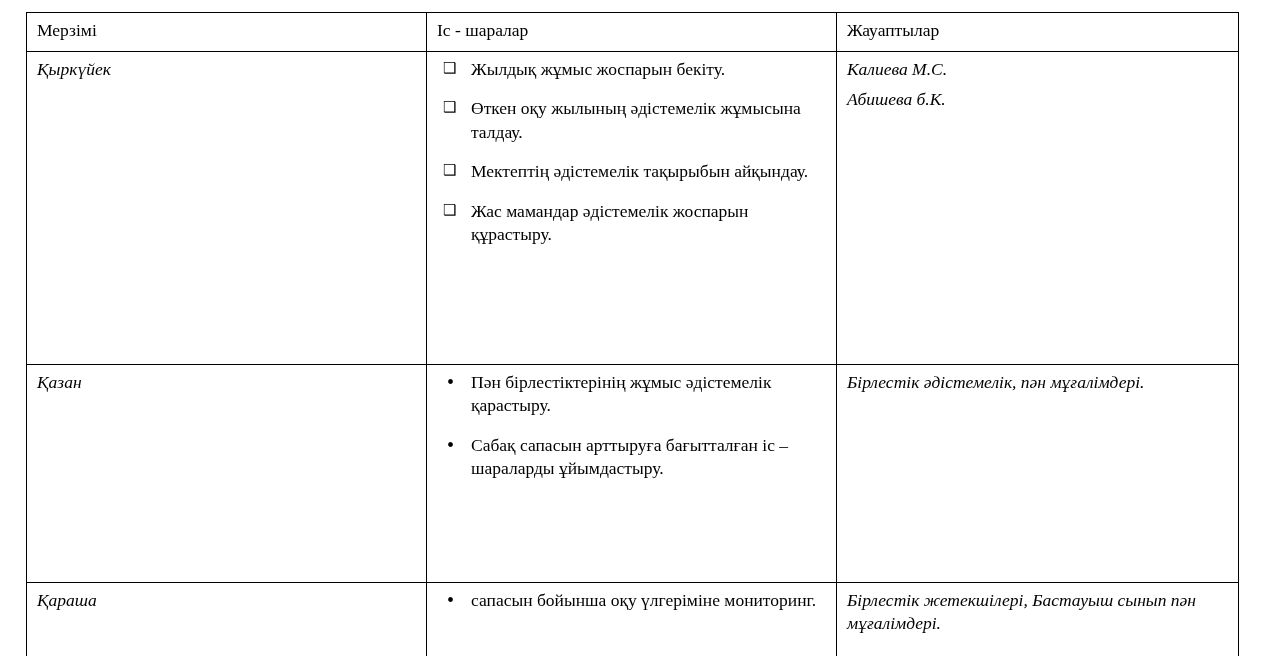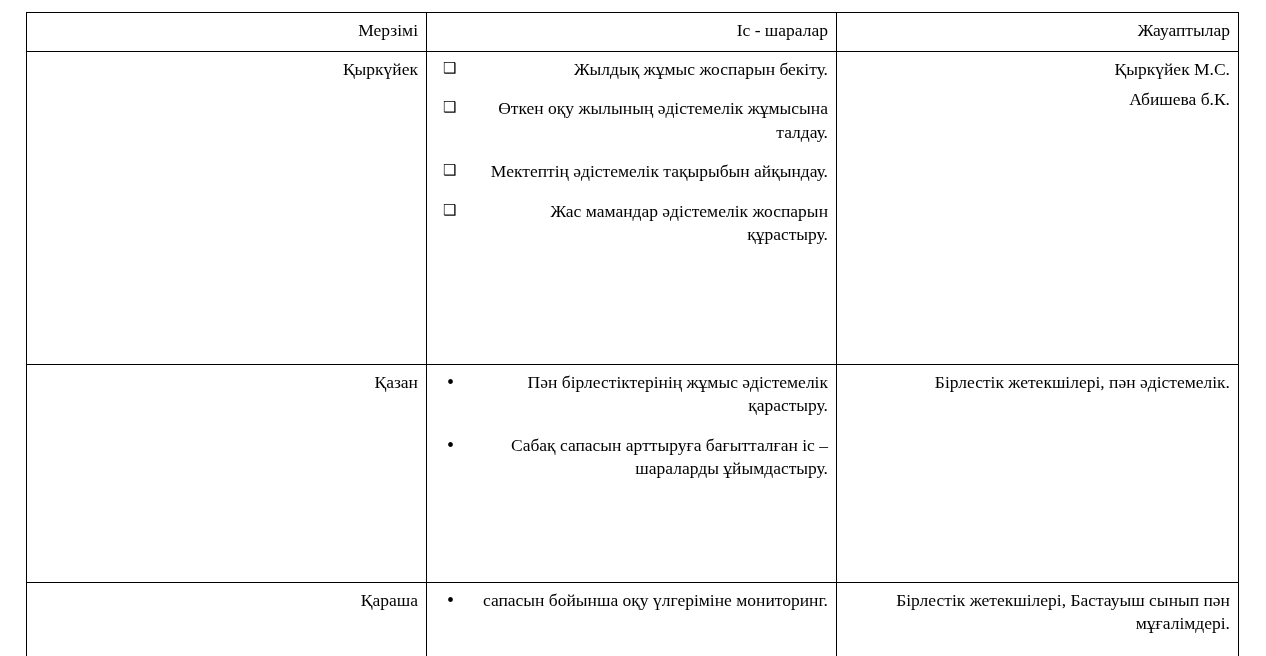--- a/index.html
+++ b/index.html
@@ -33,7 +33,7 @@
     font-size: 17.5px;
     line-height: 1.34;
     font-weight: normal;
-    text-align: right;
+    text-align: left;
   }
   col.c1 { width: 400px; }
   col.c2 { width: 410px; }

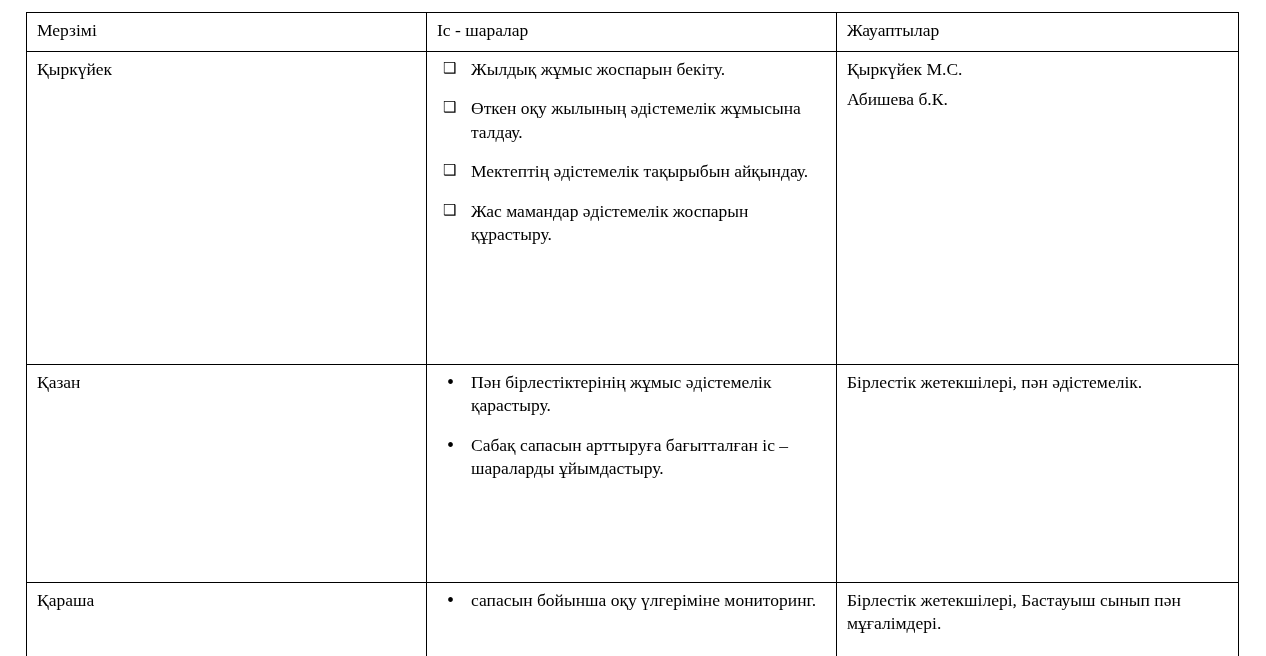--- a/index.html
+++ b/index.html
@@ -62,7 +62,7 @@
     line-height: 1.15;
     left: 10px;
   }
-  .cellline { margin: 0; }
+  .cellline { margin: 0; font-style: italic; }
   .cellline + .cellline { margin-top: 7px; }
   .resp-pad { padding-top: 20px; }
   .tall-1 { height: 300px; }

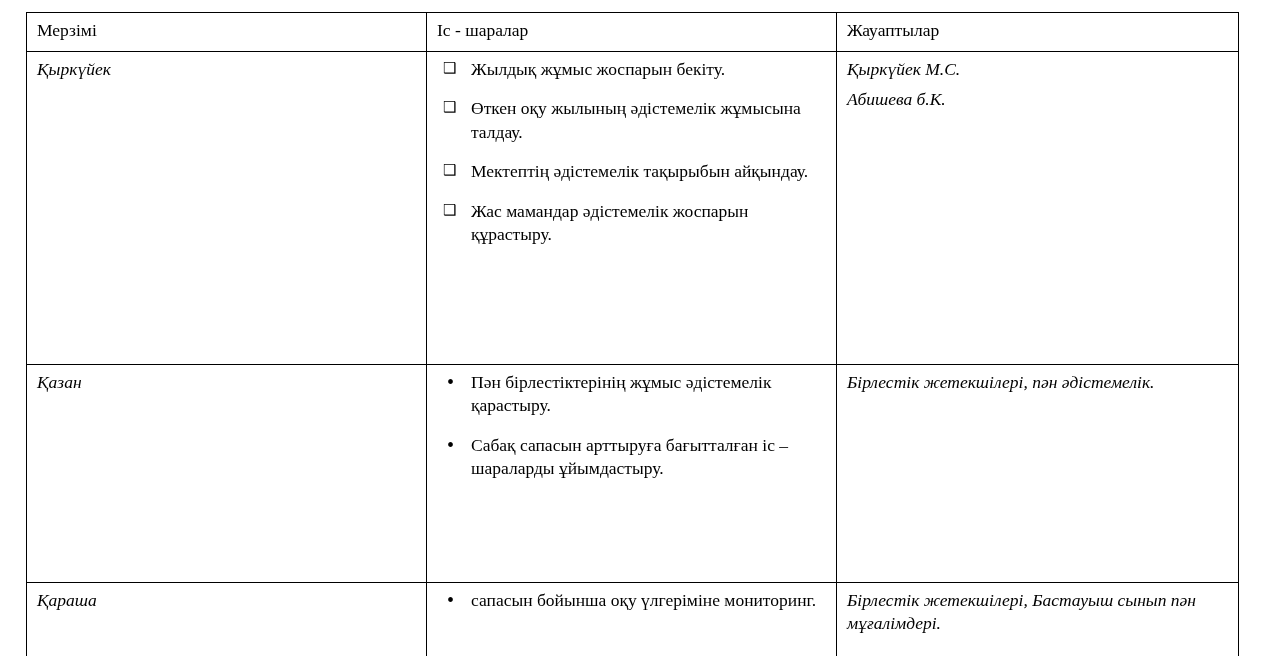--- a/index.html
+++ b/index.html
@@ -109,7 +109,7 @@
           </p>
         </td>
         <td class="resp-pad">
-          <p class="cellline">Қыркүйек М.С.</p>
+          <p class="cellline">Калиева М.С.</p>
           <p class="cellline">Абишева б.К.</p>
         </td>
       </tr>

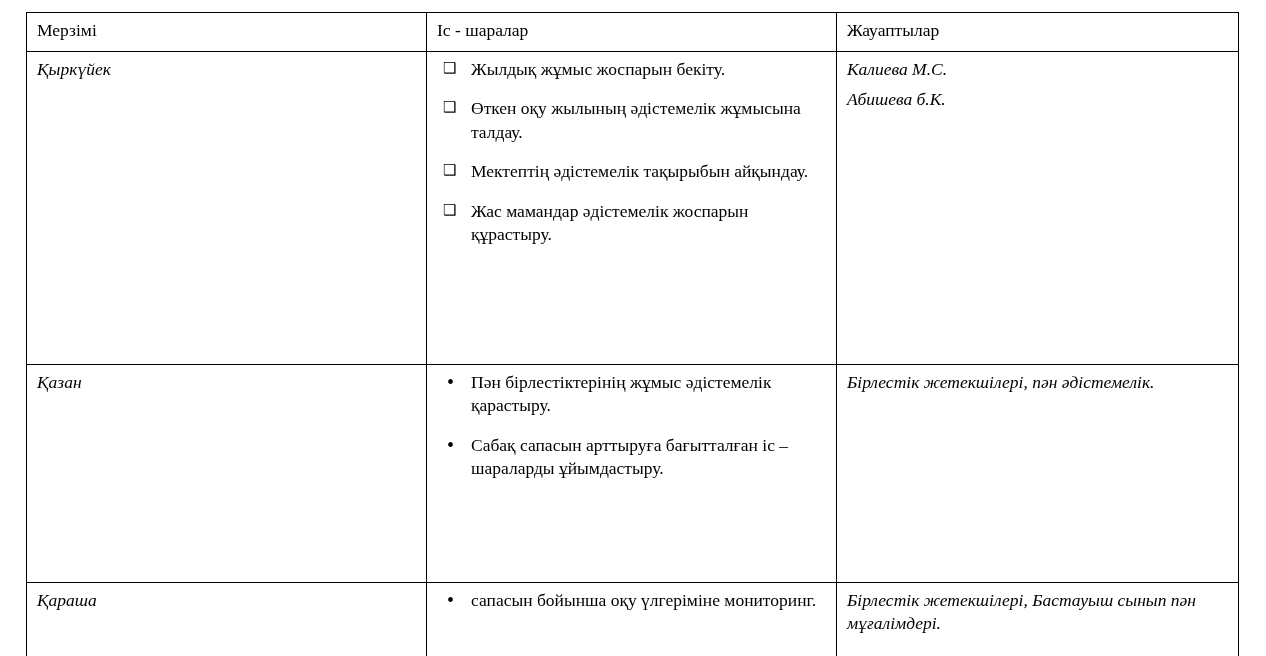--- a/index.html
+++ b/index.html
@@ -129,7 +129,7 @@
           </p>
         </td>
         <td>
-          <p class="cellline">Бірлестік жетекшілері, пән әдістемелік.</p>
+          <p class="cellline">Бірлестік әдістемелік, пән мұғалімдері.</p>
         </td>
       </tr>
 

